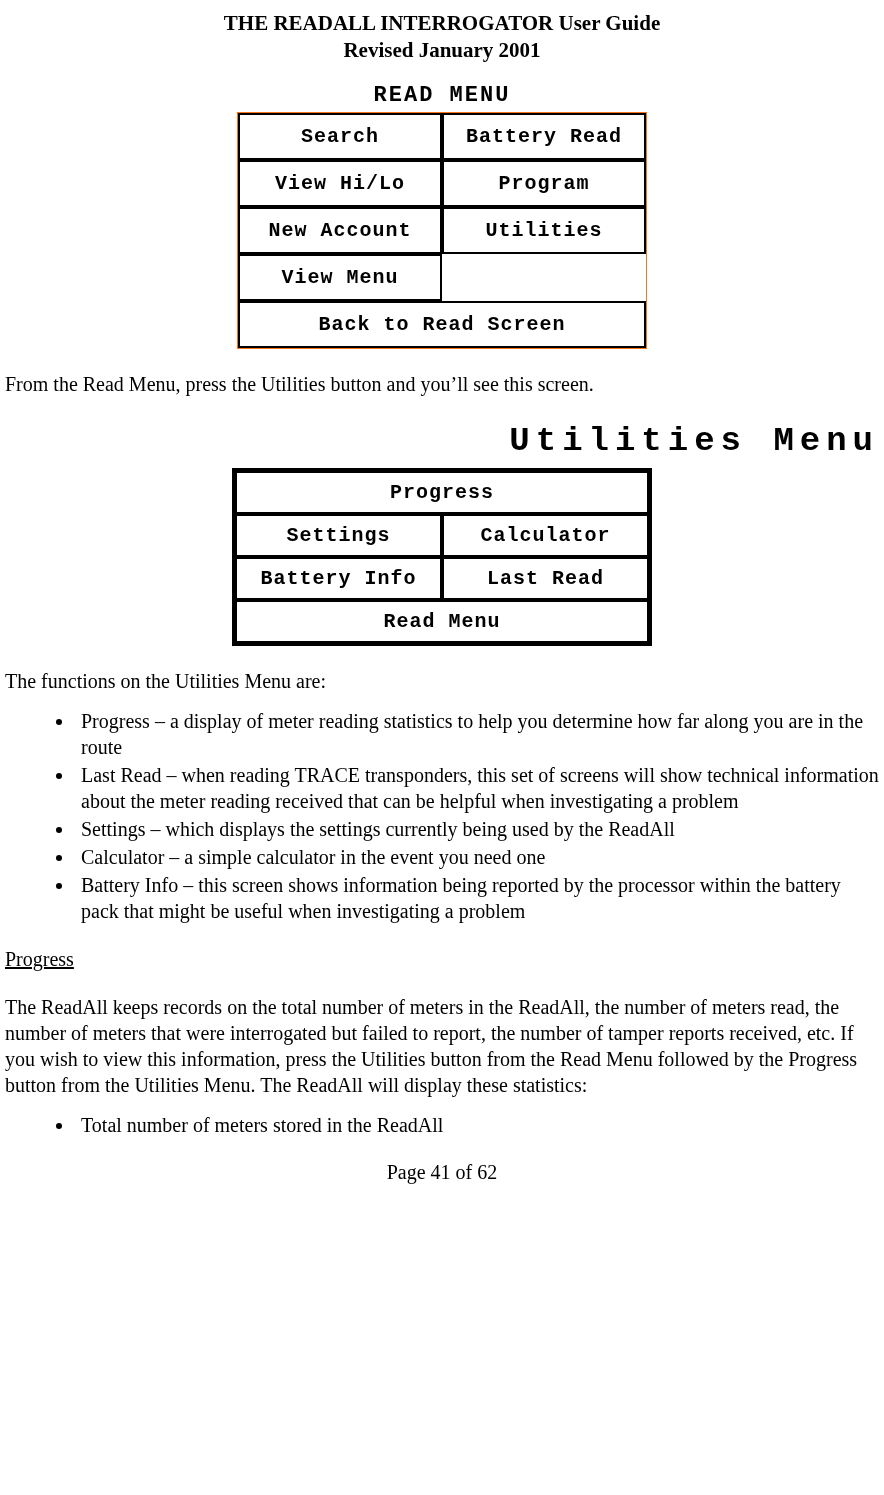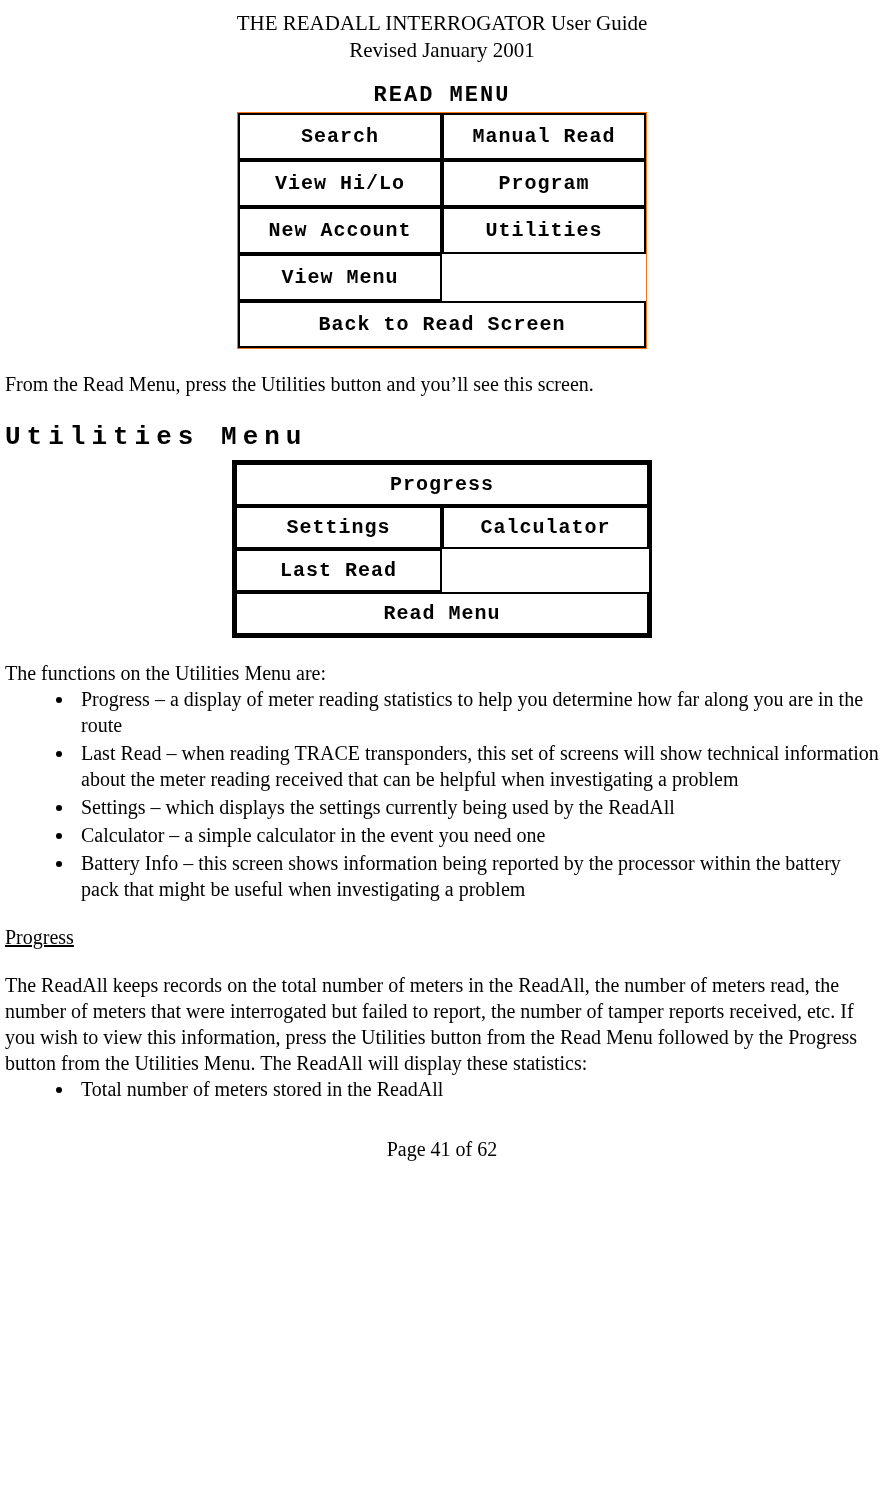--- a/index.html
+++ b/index.html
@@ -16,6 +16,7 @@
     font-size: 21px;
     padding-top: 10px;
     line-height: 1.3;
+    font-weight: bold;
   }
   .menu-box {
     margin: 18px auto 0 auto;

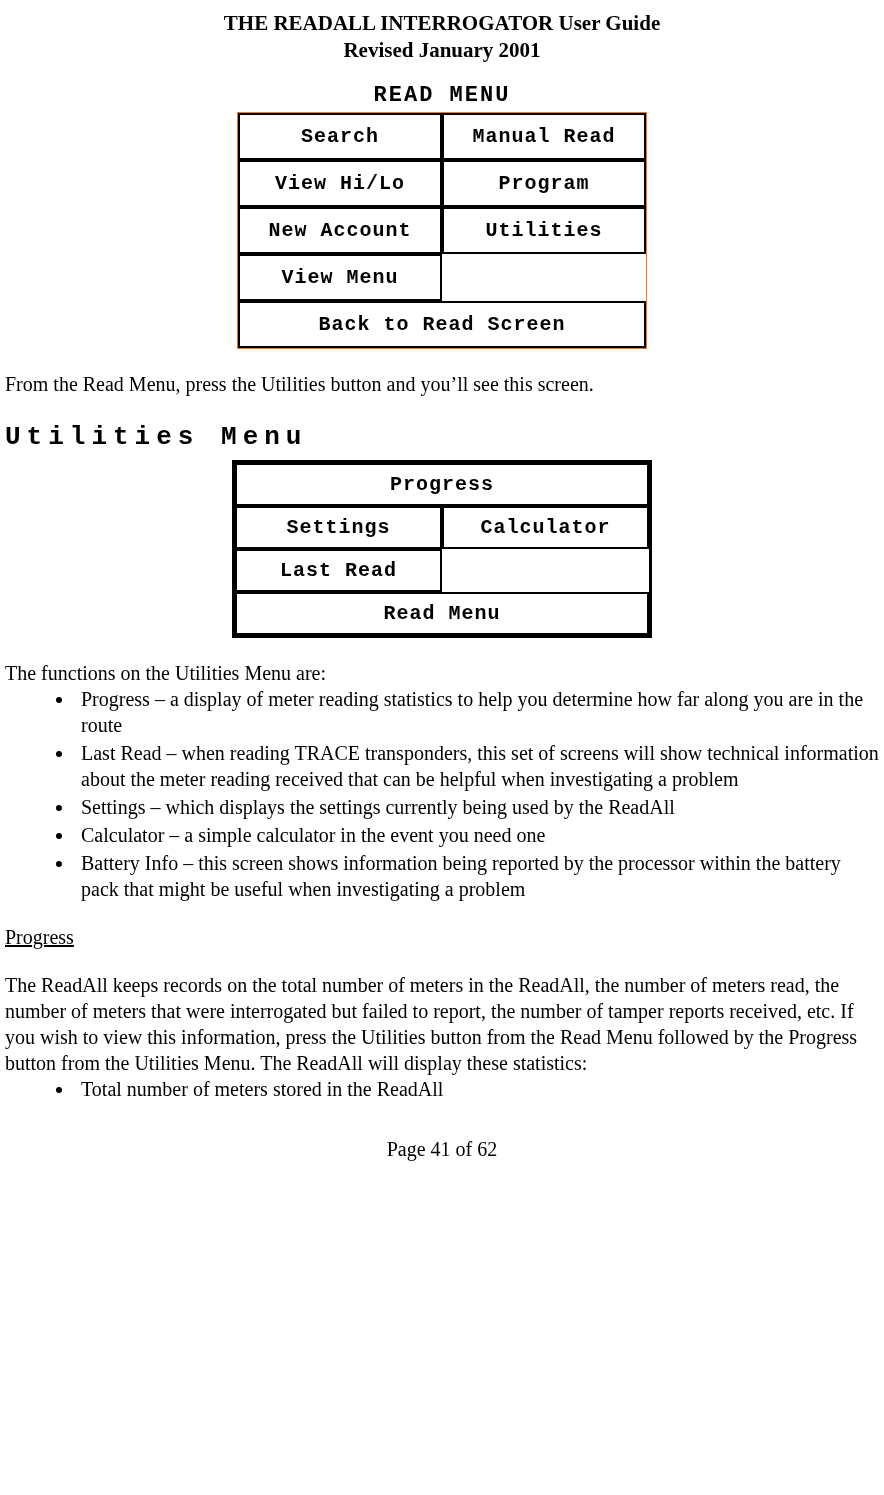--- a/index.html
+++ b/index.html
@@ -101,7 +101,7 @@
   <div class="menu-title">READ MENU</div>
   <div class="menu-grid">
     <div class="menu-cell">Search</div>
-    <div class="menu-cell">Manual Read</div>
+    <div class="menu-cell">Battery Read</div>
     <div class="menu-cell">View Hi/Lo</div>
     <div class="menu-cell">Program</div>
     <div class="menu-cell">New Account</div>

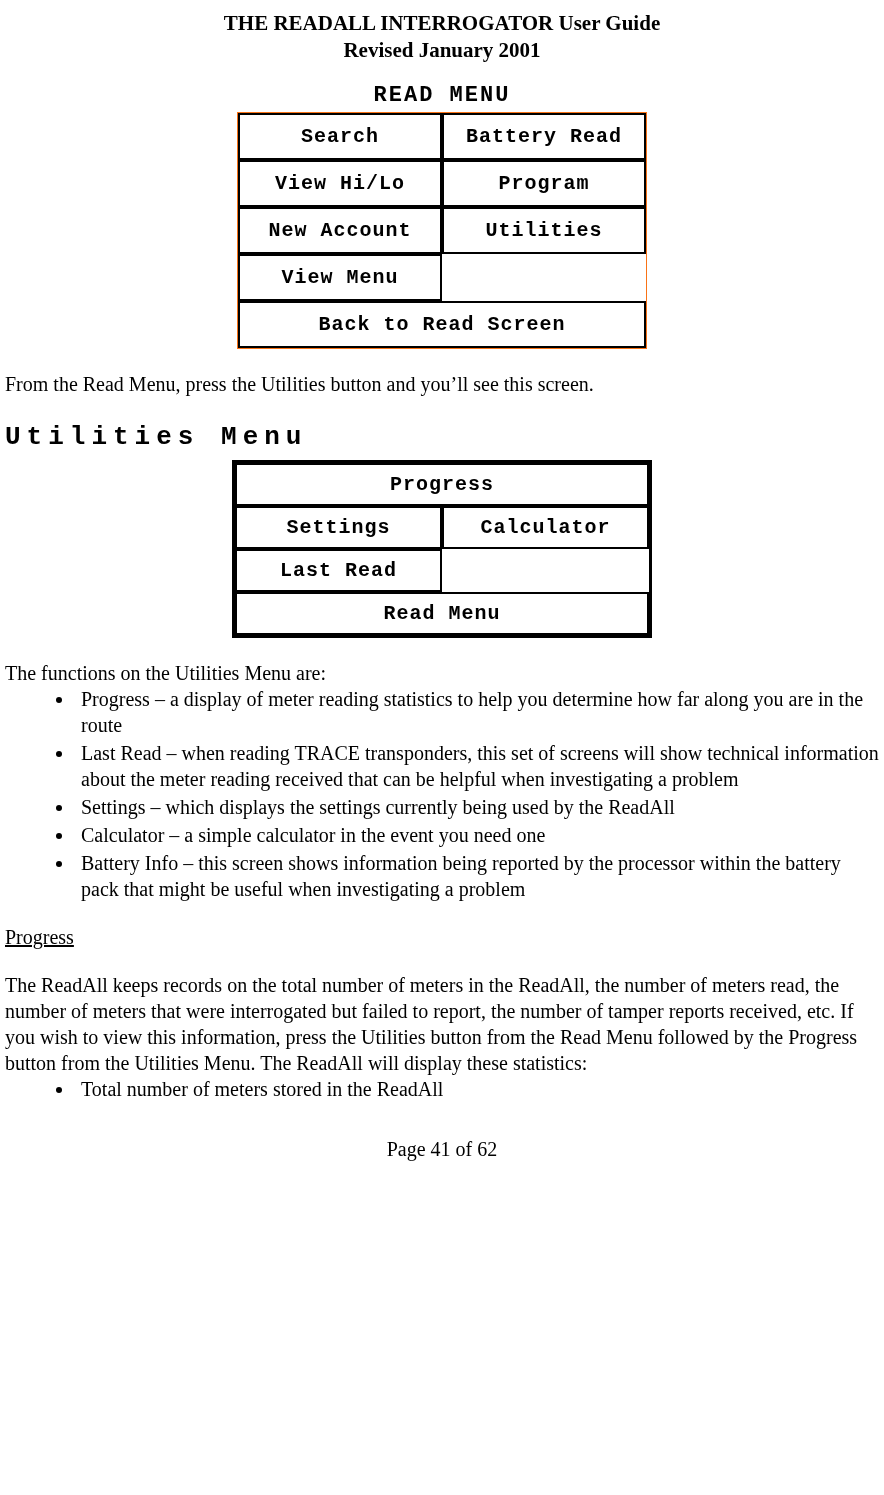--- a/index.html
+++ b/index.html
@@ -49,8 +49,8 @@
   .util-title {
     font-family: "Courier New", monospace;
     font-weight: bold;
-    font-size: 26px;
-    text-align: left;
+    font-size: 34px;
+    text-align: right;
     letter-spacing: 6px;
     margin: 25px 0 8px 0;
   }

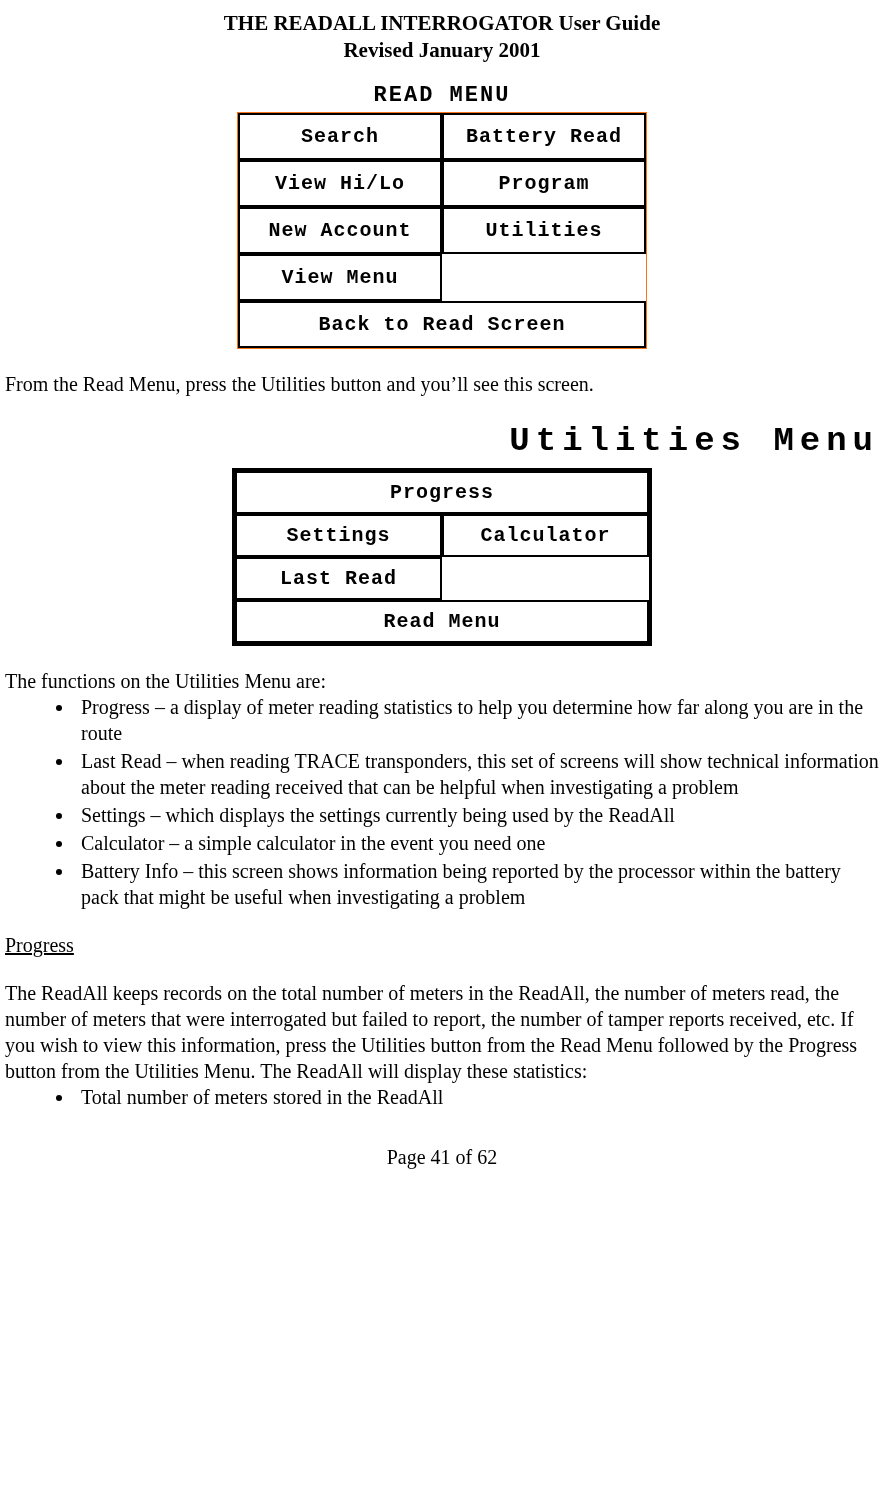--- a/index.html
+++ b/index.html
@@ -119,6 +119,7 @@
     <div class="util-cell wide">Progress</div>
     <div class="util-cell">Settings</div>
     <div class="util-cell">Calculator</div>
+    <div class="util-cell">Battery Info</div>
     <div class="util-cell">Last Read</div>
     <div class="util-cell wide">Read Menu</div>
   </div>

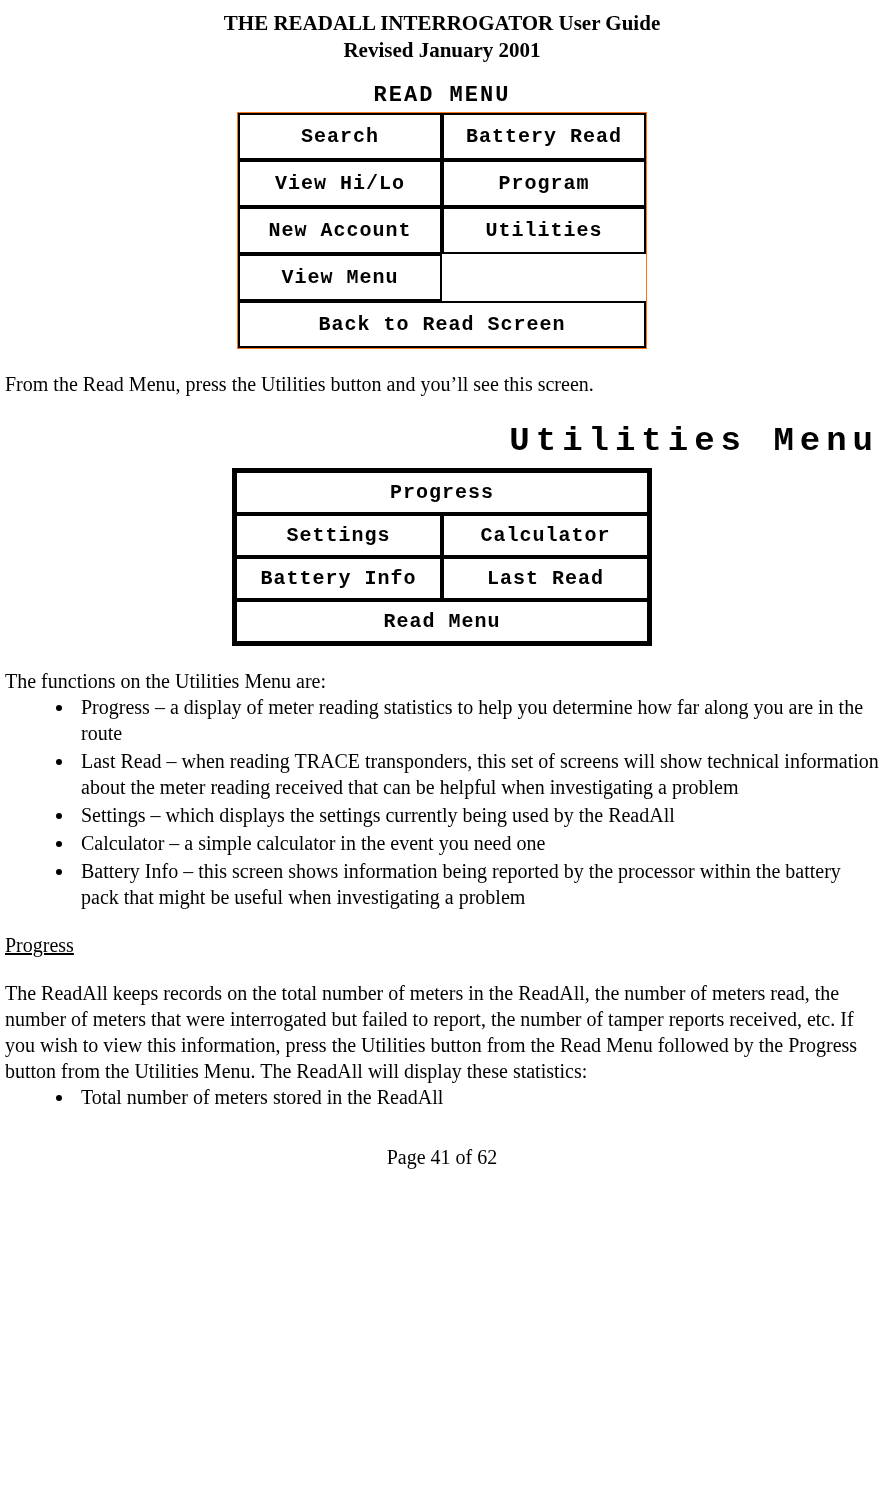--- a/index.html
+++ b/index.html
@@ -76,7 +76,7 @@
   .util-cell.wide { grid-column: 1 / span 2; }
   p.body { margin: 22px 0 0 0; line-height: 1.3; }
   ul.bullets {
-    margin: 0 0 0 0;
+    margin: 14px 0 0 0;
     padding-left: 70px;
     line-height: 1.3;
   }

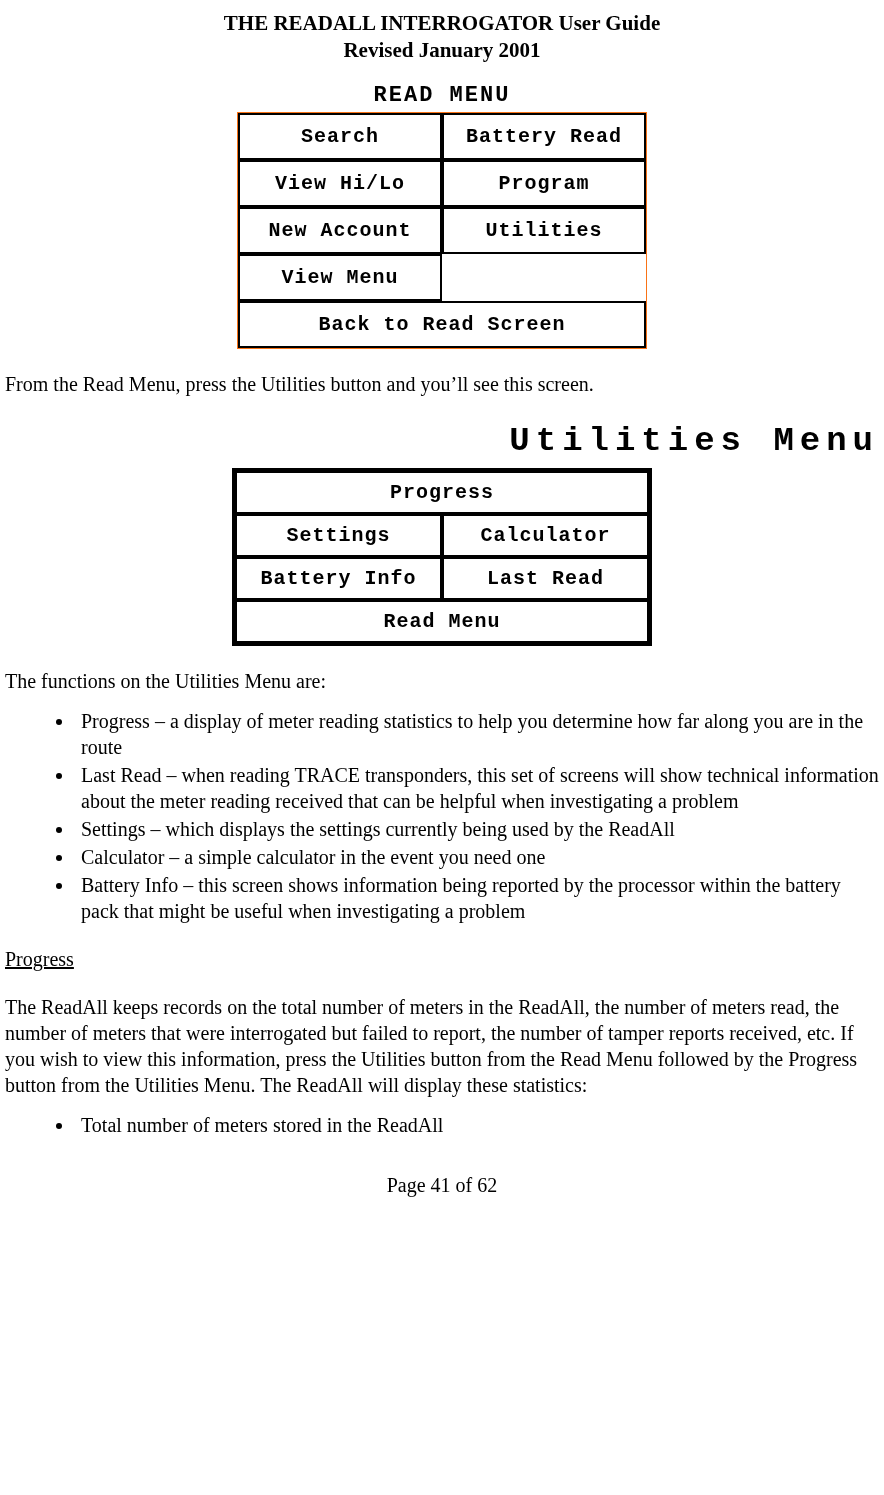--- a/index.html
+++ b/index.html
@@ -85,7 +85,7 @@
   .footer {
     text-align: center;
     font-size: 20px;
-    margin-top: 36px;
+    margin-top: 23px;
     padding-bottom: 10px;
   }
 </style>

